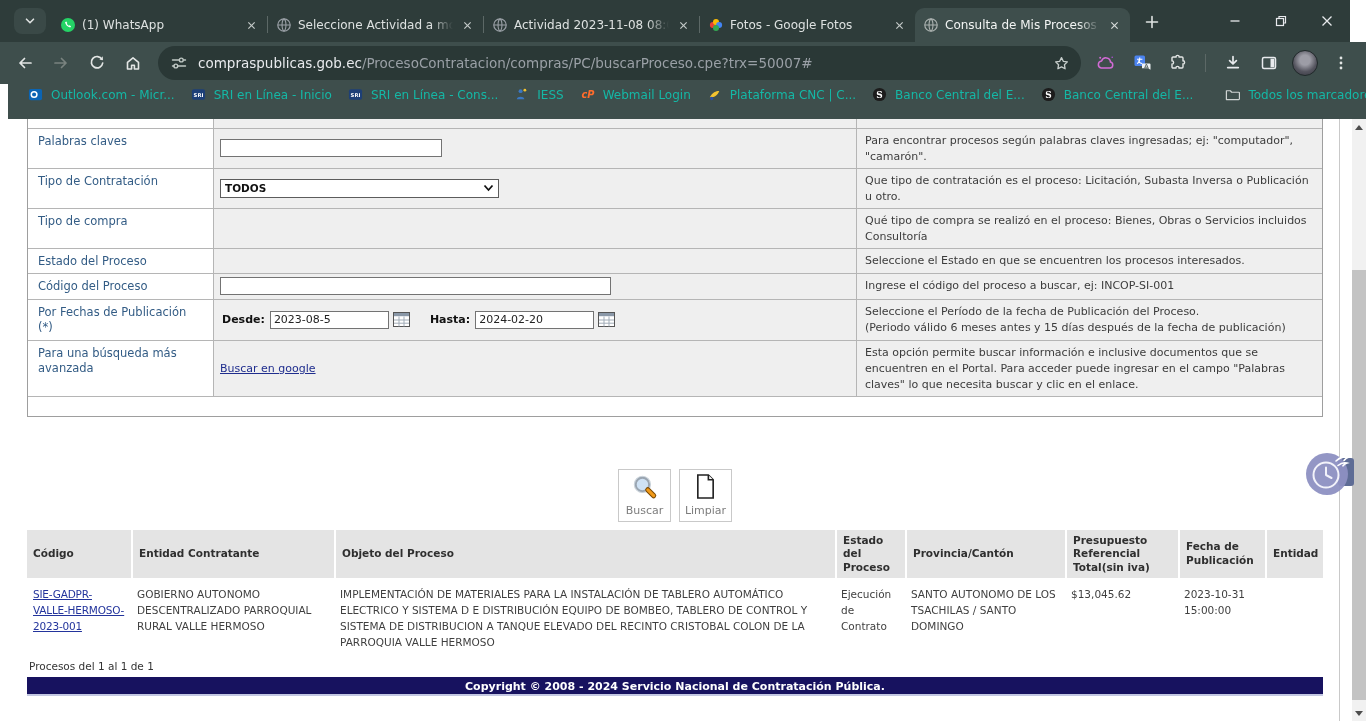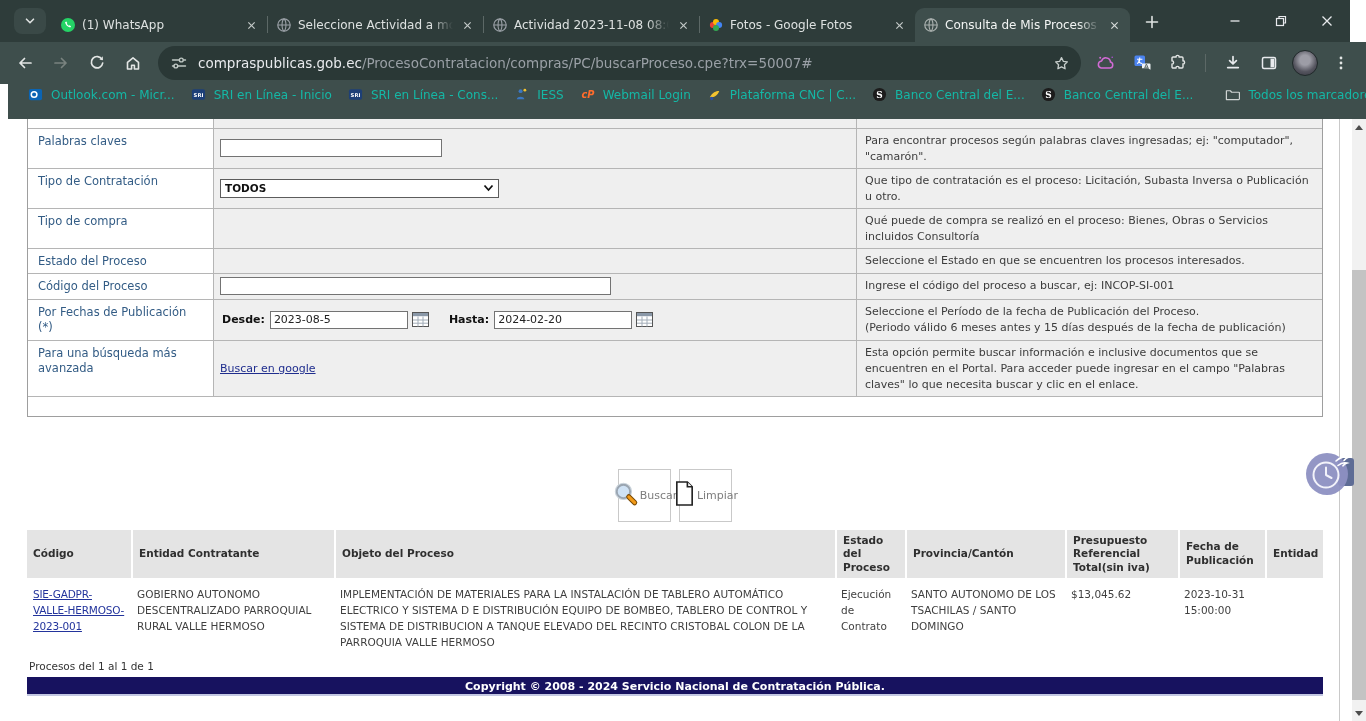--- a/index.html
+++ b/index.html
@@ -401,7 +401,7 @@
         <div class="frow r3">
           <div class="lbl">Tipo de compra</div>
           <div class="ctl"></div>
-          <div class="hlp">Qué puede de compra se realizó en el proceso: Bienes, Obras o Servicios incluidos Consultoría</div>
+          <div class="hlp">Qué tipo de compra se realizó en el proceso: Bienes, Obras o Servicios incluidos Consultoría</div>
         </div>
 
         <div class="frow r4">

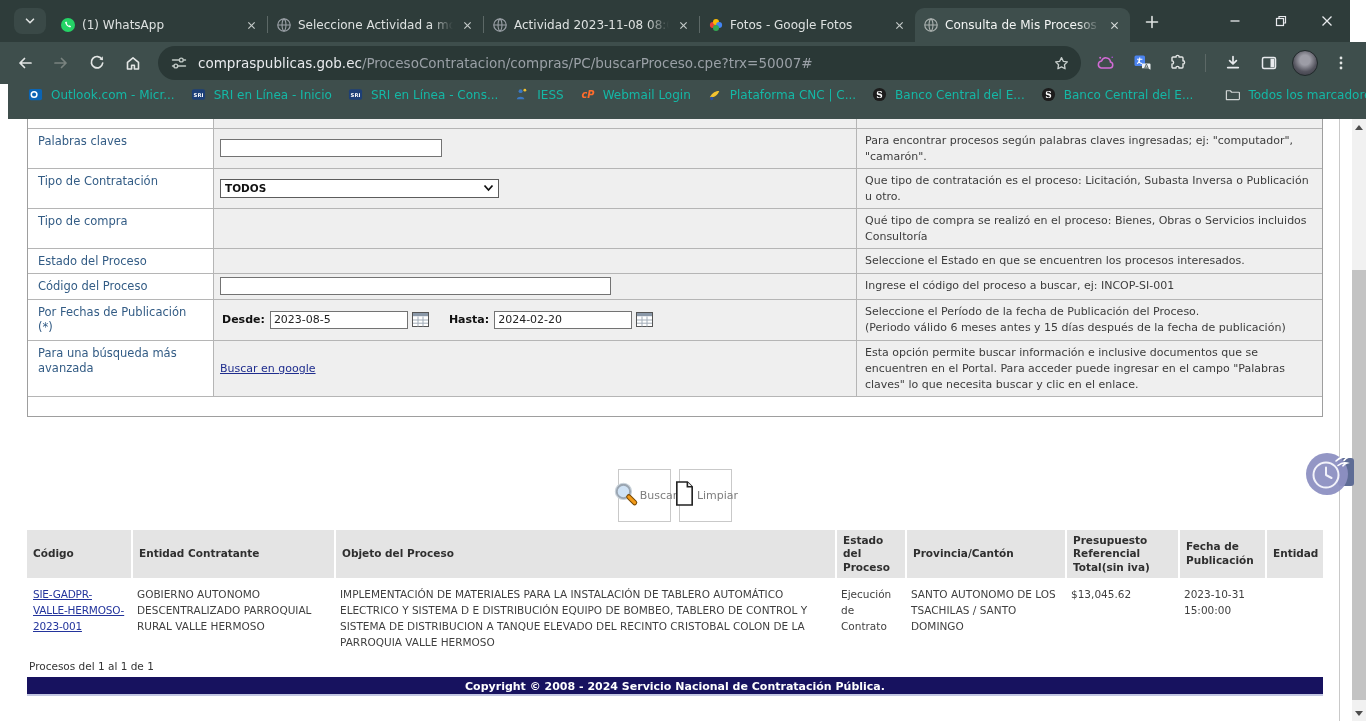--- a/index.html
+++ b/index.html
@@ -46,7 +46,7 @@
   .r-partial{min-height:8px}
   .r1{min-height:30px}.r2{min-height:35px}.r3{min-height:36px}.r4{min-height:19px}.r5{min-height:21px}.r6{min-height:41px}.r7{min-height:46px}
   .ti{height:18px;border:1px solid #737373;background:#fff;font-family:"DejaVu Sans",sans-serif;font-size:11px;padding:0 3px;color:#222}
-  .w222{width:222px}.w391{width:391px}.w150{width:138px}
+  .w222{width:222px}.w391{width:391px}.w150{width:119px}
   .selectbox{width:279px;height:19px;border:1px solid #5c5c5c;background:#fff;display:flex;align-items:center;padding:0 4px;font-size:10.5px;font-weight:700;color:#111;cursor:pointer}
   .selectbox .chev{margin-left:auto;display:flex}
   .datelbl{font-weight:700;color:#111;margin:0 5px 0 2px}

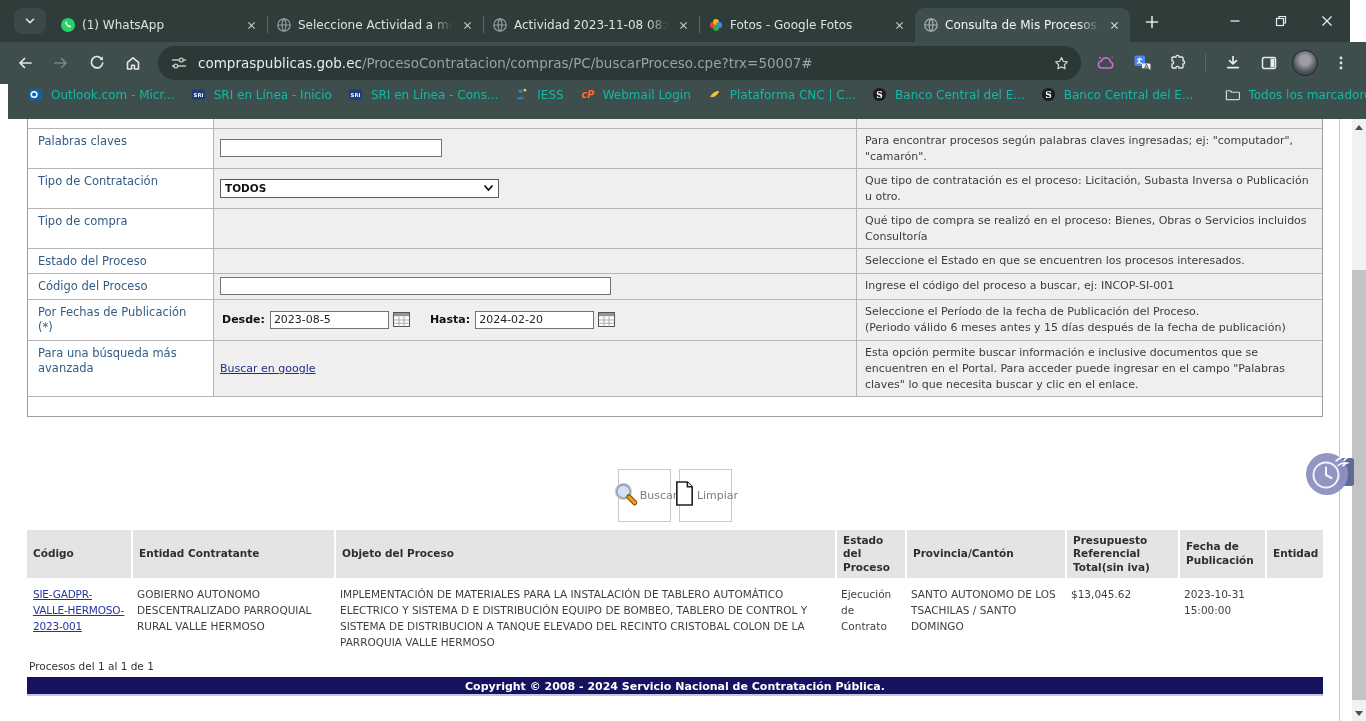--- a/index.html
+++ b/index.html
@@ -55,7 +55,7 @@
   .glink{color:#1f2d8e;text-decoration:underline;cursor:pointer}
 
   .btnrow{margin-top:52px;display:flex;justify-content:center;gap:8px}
-  .pbtn{width:53px;height:53px;border:1px solid #c9c9c9;background:#fff;display:flex;flex-direction:row;align-items:center;justify-content:center;gap:1px;color:#7d7d7d;font-size:11px;font-family:"DejaVu Sans",sans-serif;cursor:pointer}
+  .pbtn{width:53px;height:53px;border:1px solid #c9c9c9;background:#fff;display:flex;flex-direction:column;align-items:center;justify-content:center;gap:1px;color:#7d7d7d;font-size:11px;font-family:"DejaVu Sans",sans-serif;cursor:pointer}
 
   table.results{margin-top:8px;width:1296px;table-layout:fixed;border-collapse:separate;border-spacing:0;font-size:10.5px}
   table.results th{background:#e4e4e4;font-weight:700;color:#2f2f2f;text-align:left;vertical-align:middle;height:50px;padding:4px 6px;line-height:1.3;border-left:2px solid #fff;border-bottom:2px solid #fff}

